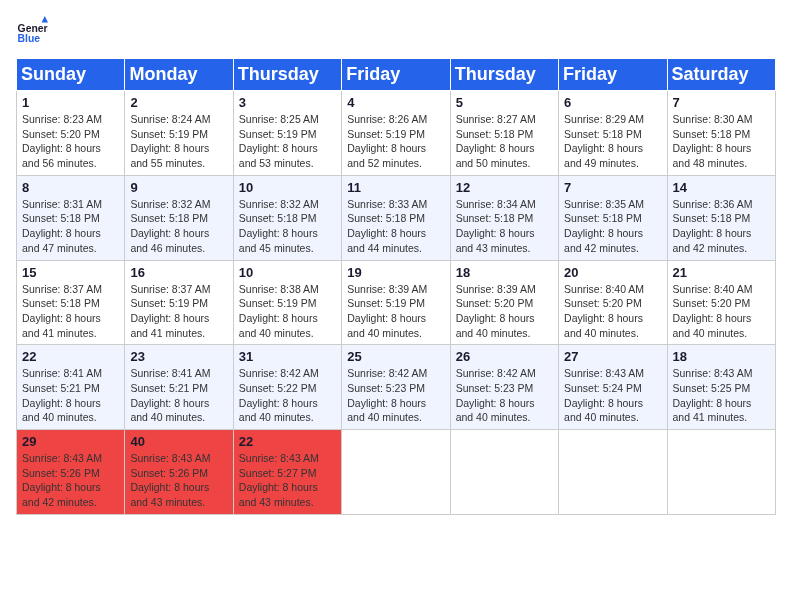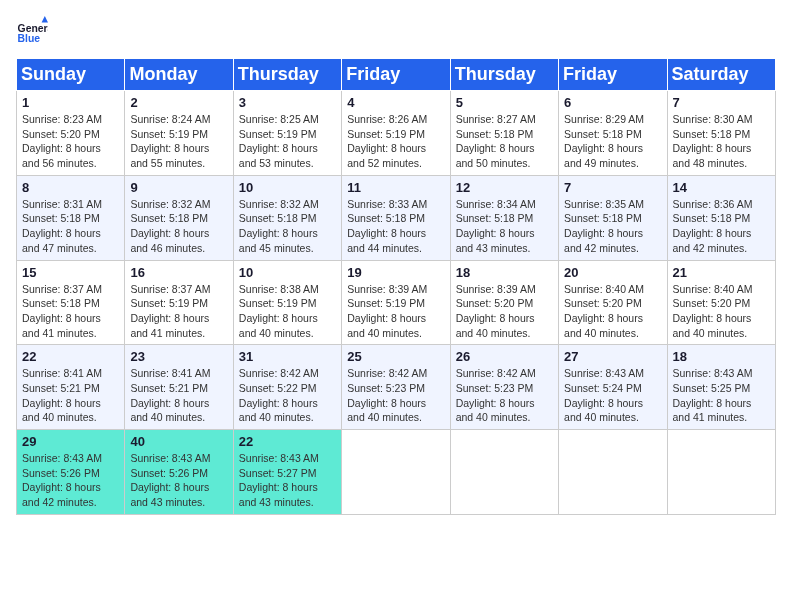--- a/index.html
+++ b/index.html
@@ -82,7 +82,7 @@
       background: #fff !important;
     }
     .last-row td {
-      background: #5eead4;
+      background: #ef4444;
     }
   </style>
 </head>

